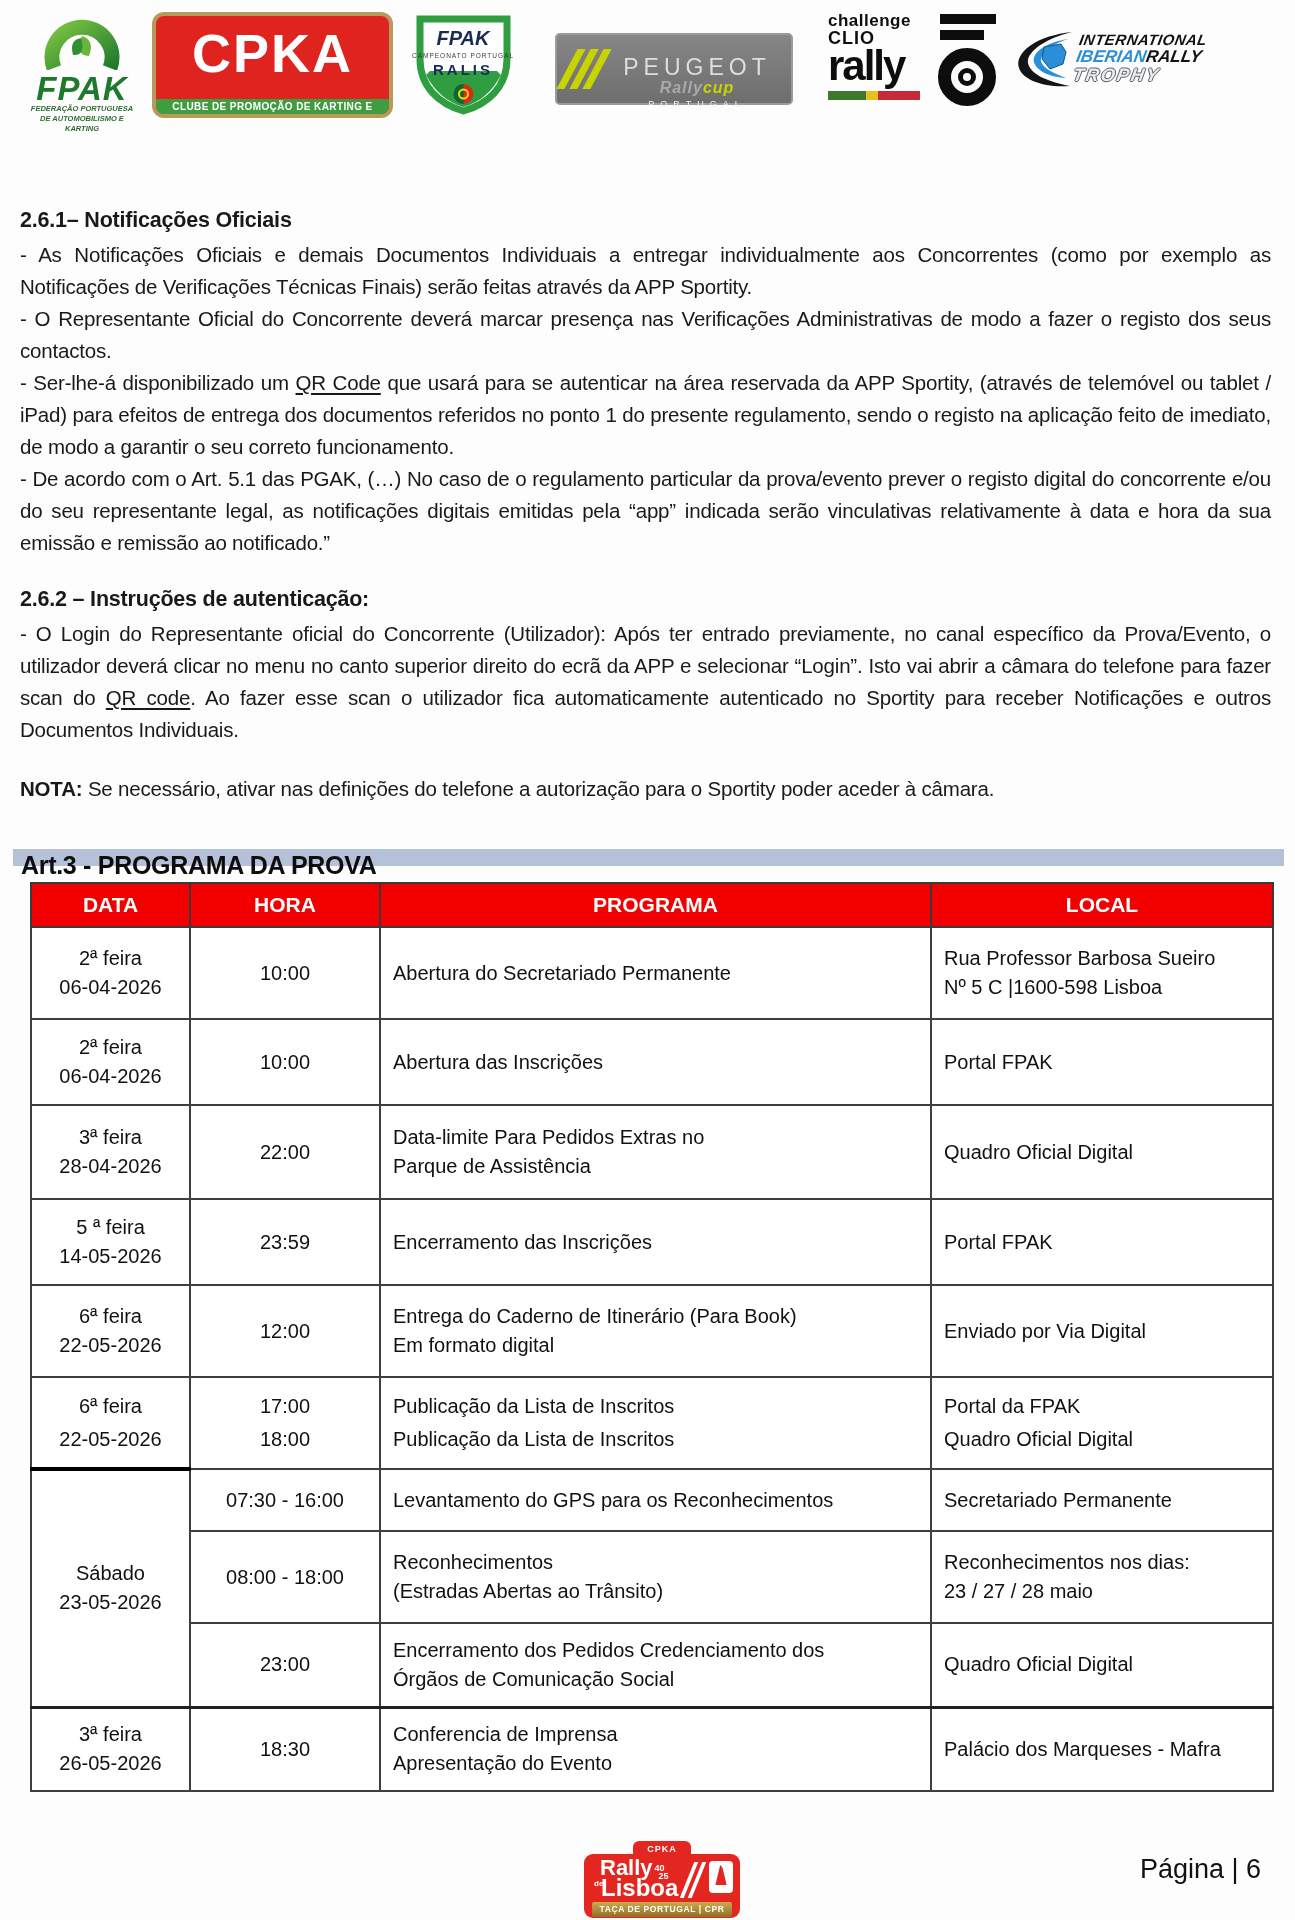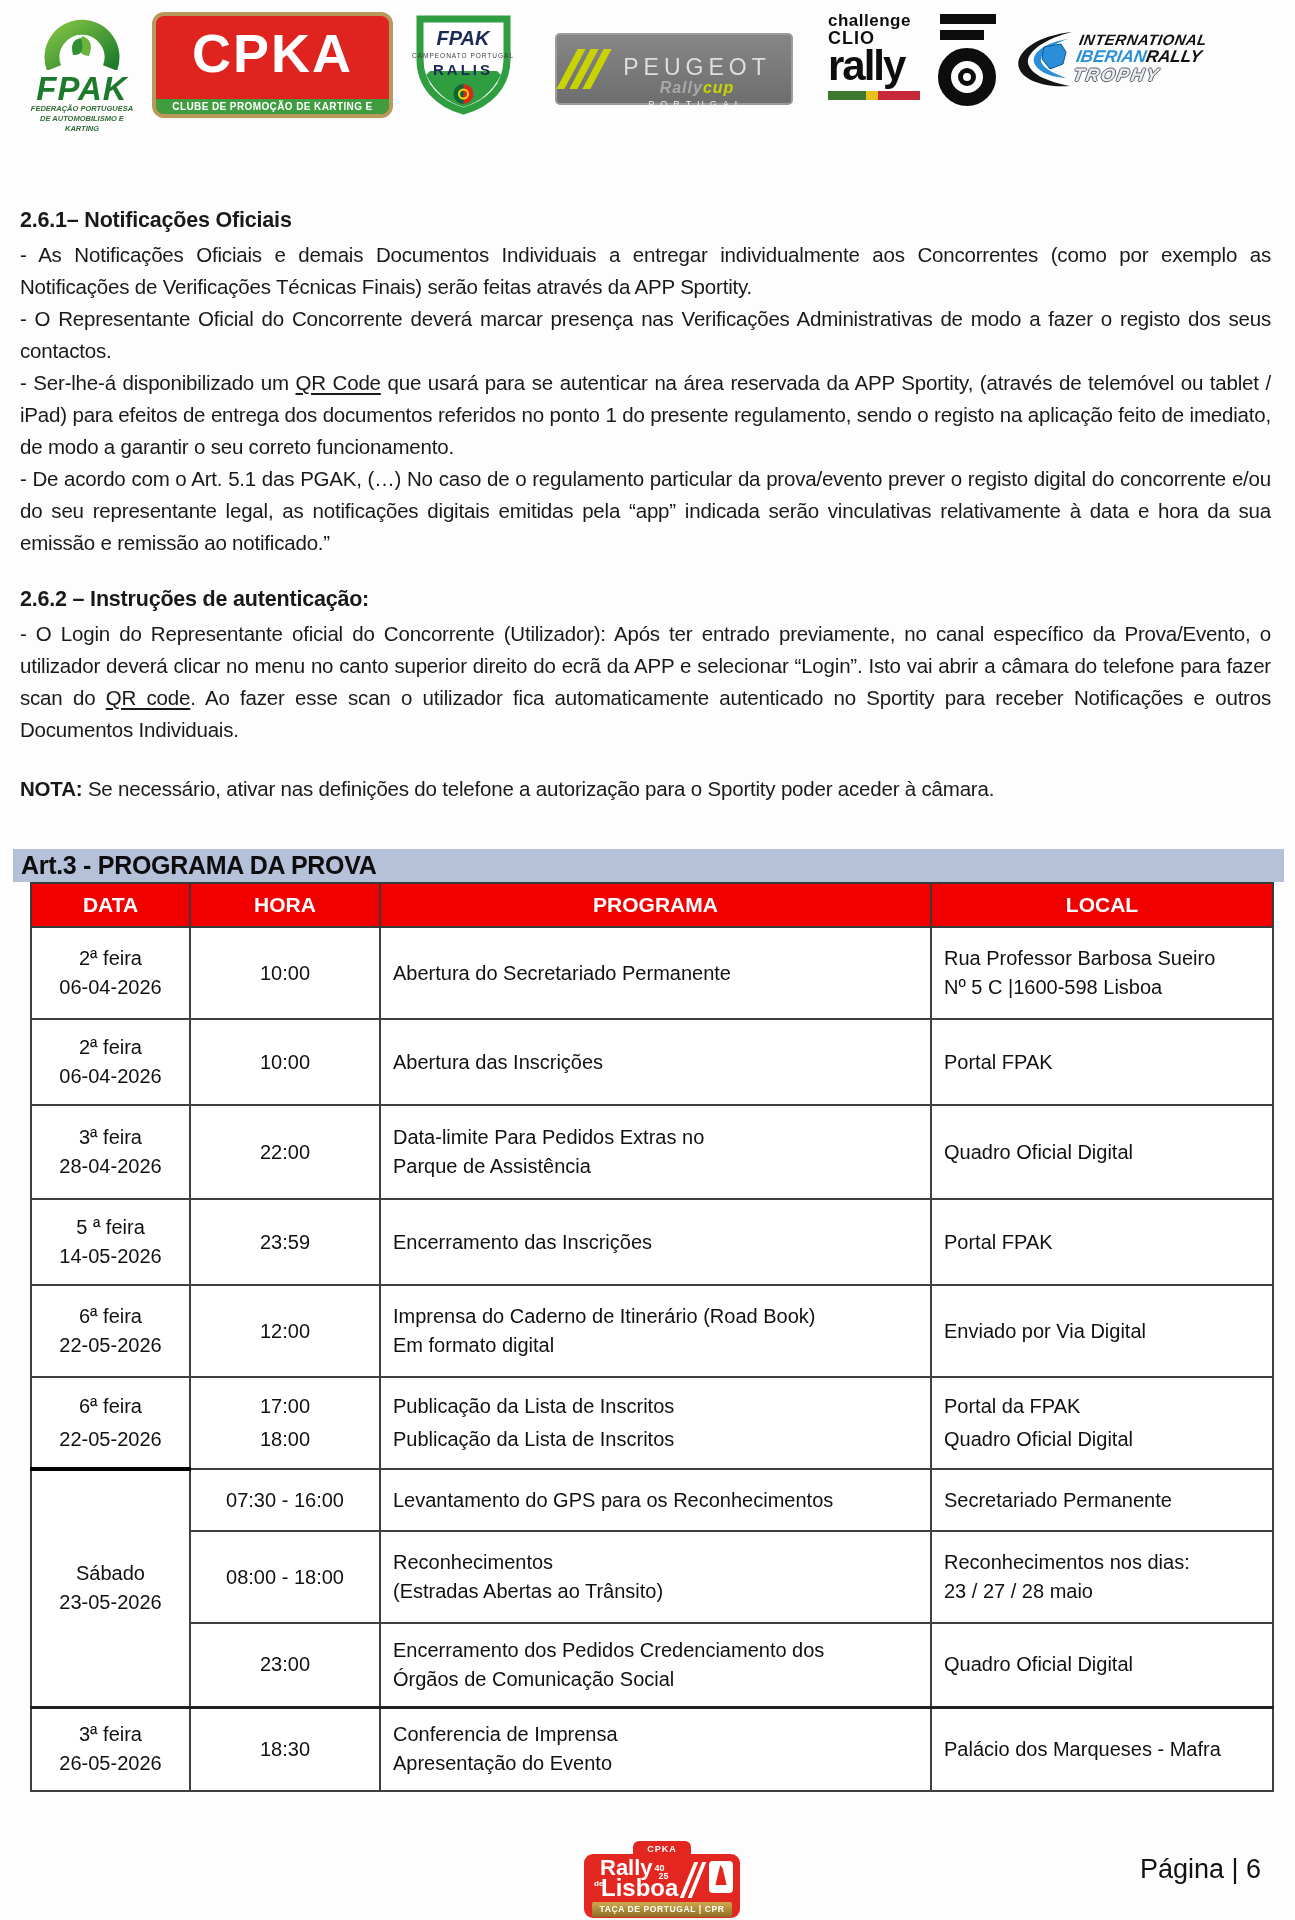--- a/index.html
+++ b/index.html
@@ -79,7 +79,7 @@
   .b { font-weight:700; }
 
   
-  .art3 { position:absolute; left:13px; top:849px; width:1271px; height:33px; background:#b5c1d9; }
+  .art3 { position:absolute; left:13px; top:849px; width:1271px; height:17px; background:#b5c1d9; }
   .art3 span { display:block; font-size:25px; font-weight:800; color:#0d0d0d; padding:2px 0 0 8px; letter-spacing:-0.3px; }
 
   table.prog { position:absolute; left:30px; top:882px; width:1242px; border-collapse:collapse; table-layout:fixed;

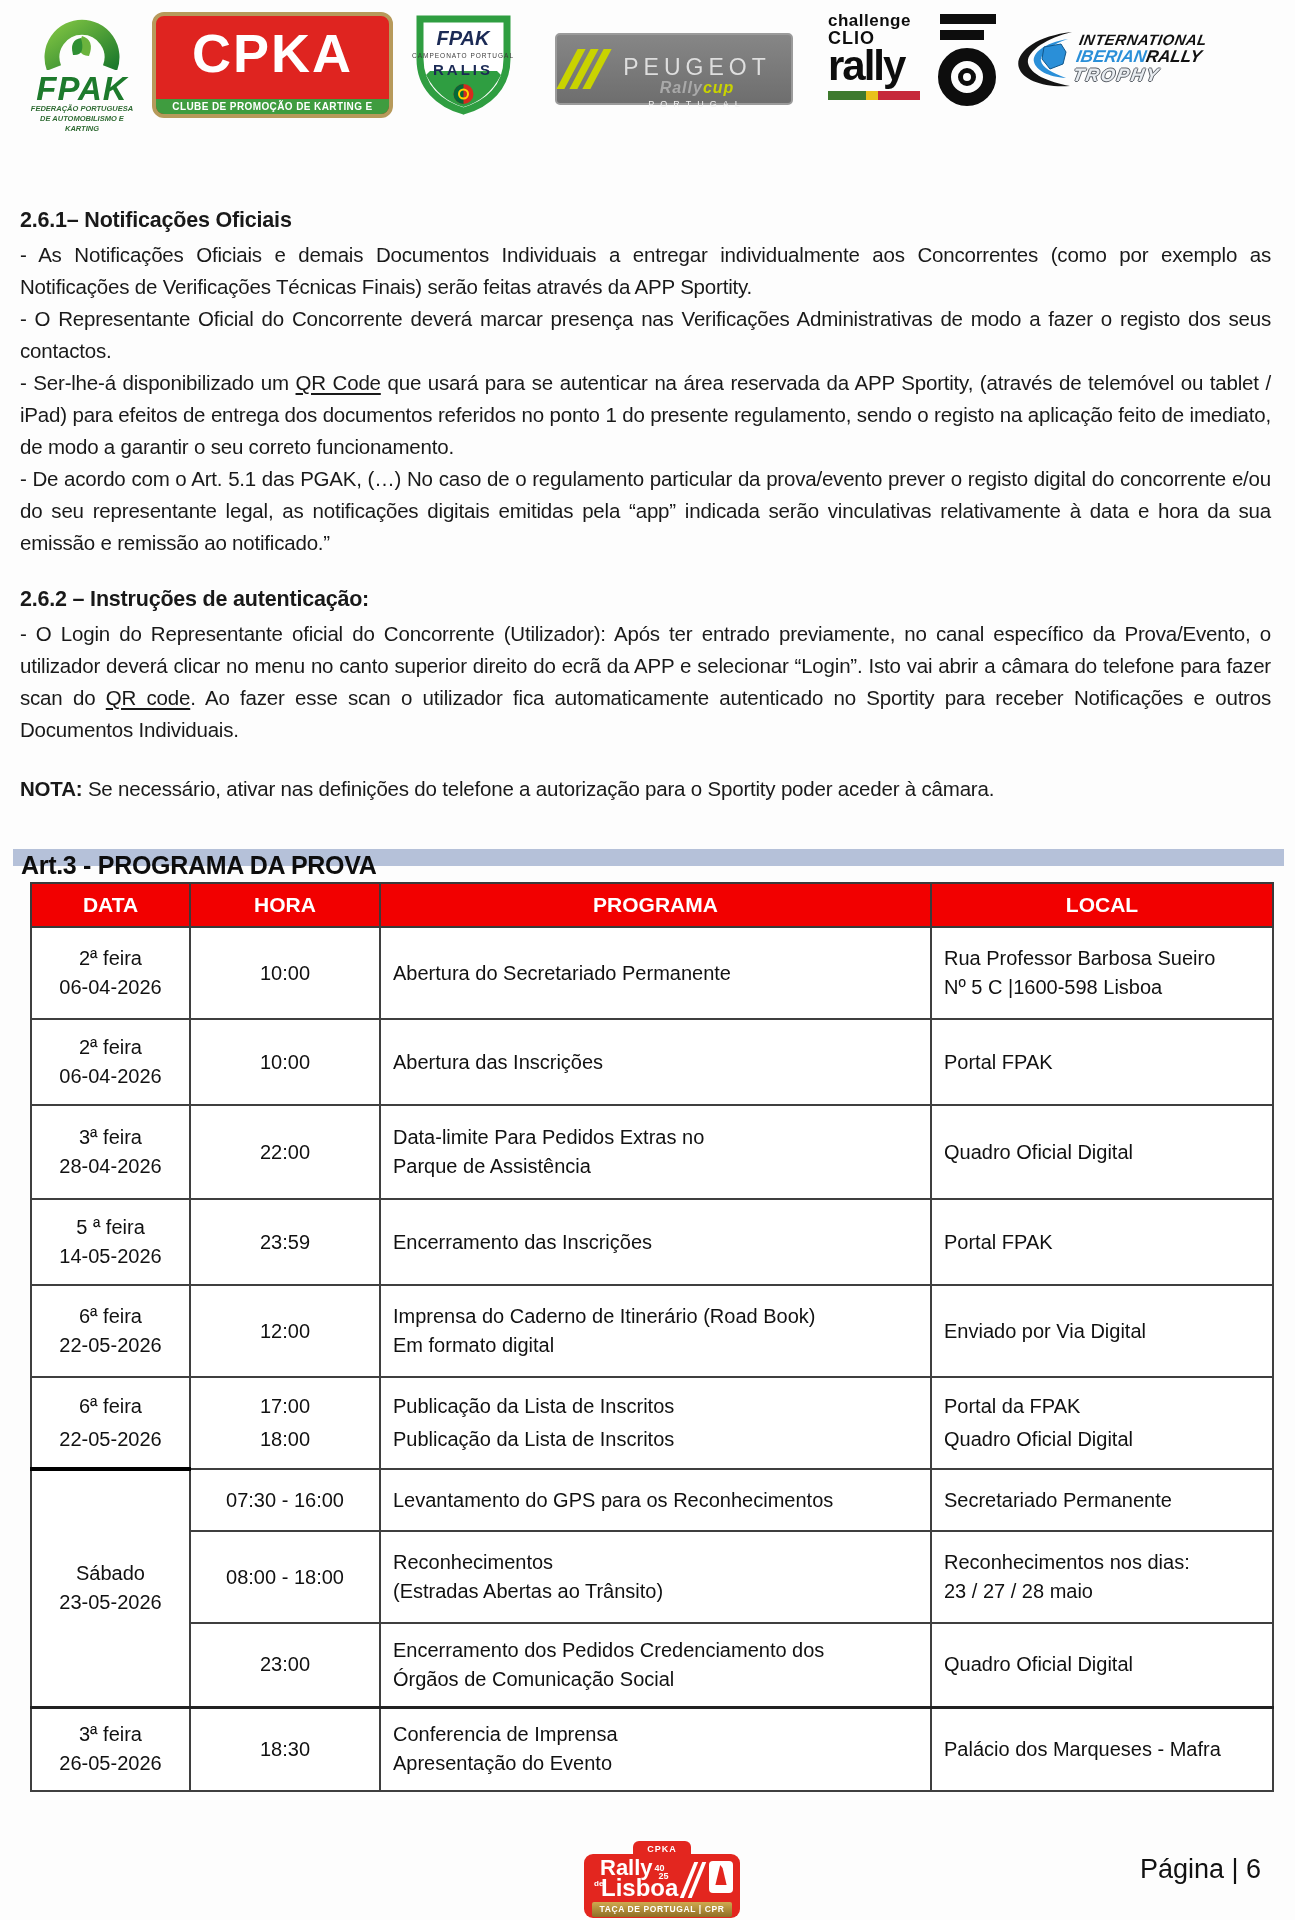--- a/index.html
+++ b/index.html
@@ -314,7 +314,7 @@
             <div class="line">12:00</div>
           </td>
       <td class="c-prog">
-            <div class="line">Imprensa do Caderno de Itinerário (Road Book)</div>
+            <div class="line">Entrega do Caderno de Itinerário (Para Book)</div>
             <div class="line">Em formato digital</div>
           </td>
       <td class="c-loc">

